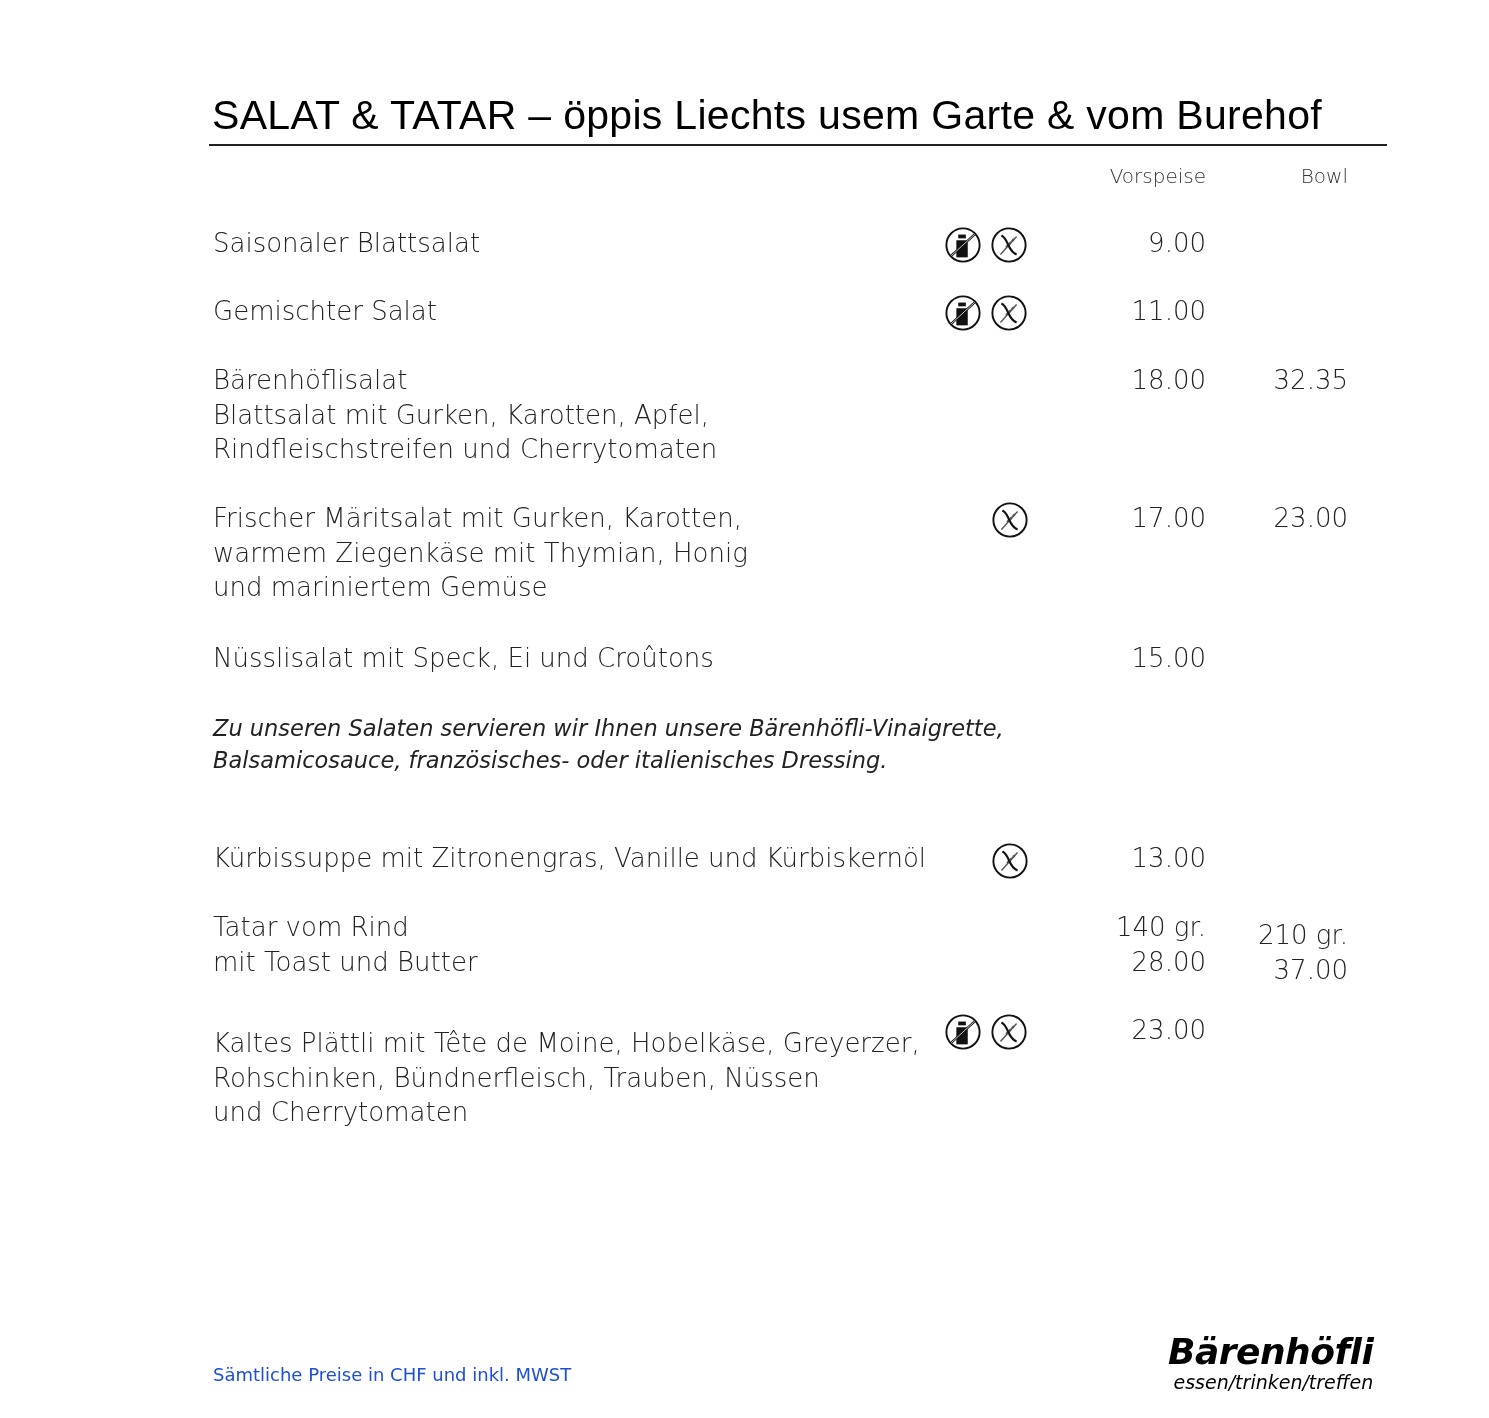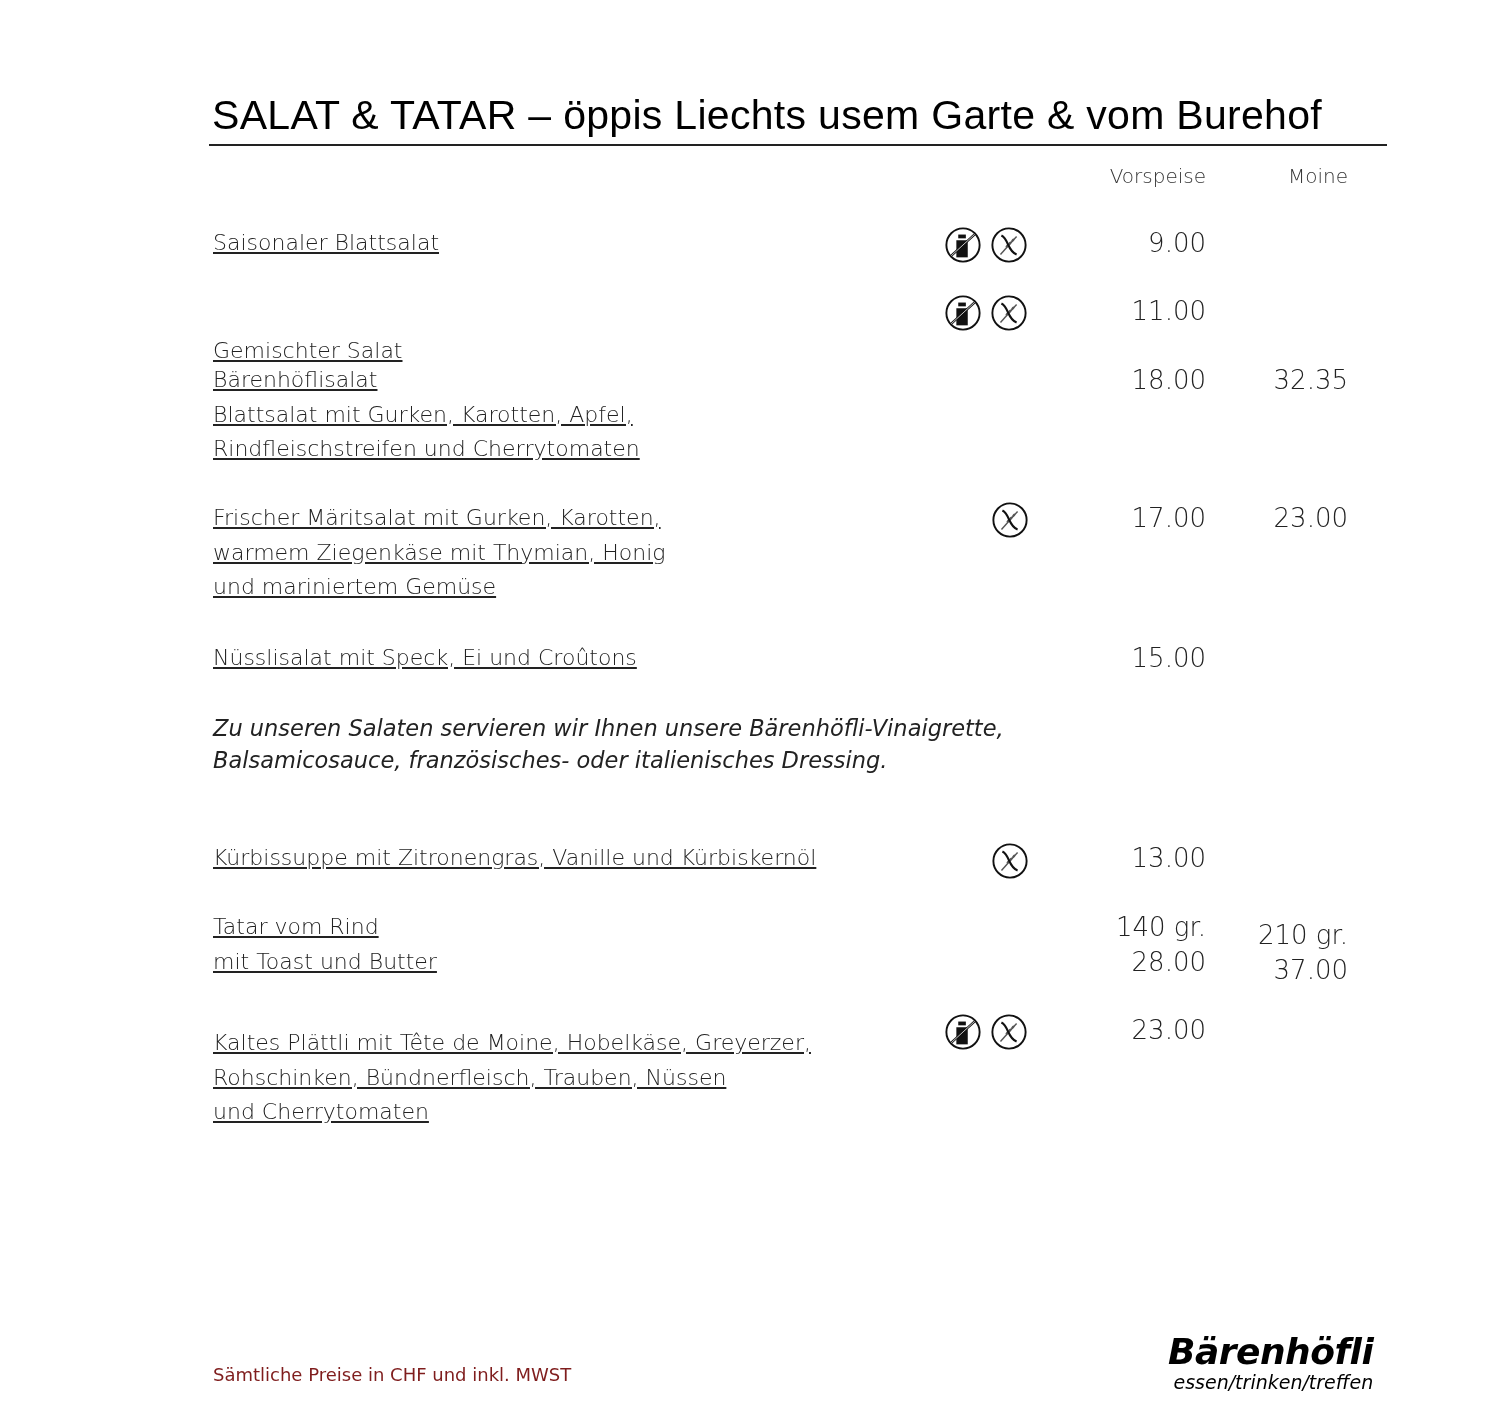--- a/index.html
+++ b/index.html
@@ -34,7 +34,7 @@
 <div class="title">SALAT &amp; TATAR – öppis Liechts usem Garte &amp; vom Burehof</div>
 <div class="rule"></div>
 <div class="colhead col-v">Vorspeise</div>
-<div class="colhead col-b">Moine</div>
+<div class="colhead col-b">Bowl</div>
 
 <div id="menu">
     <div>

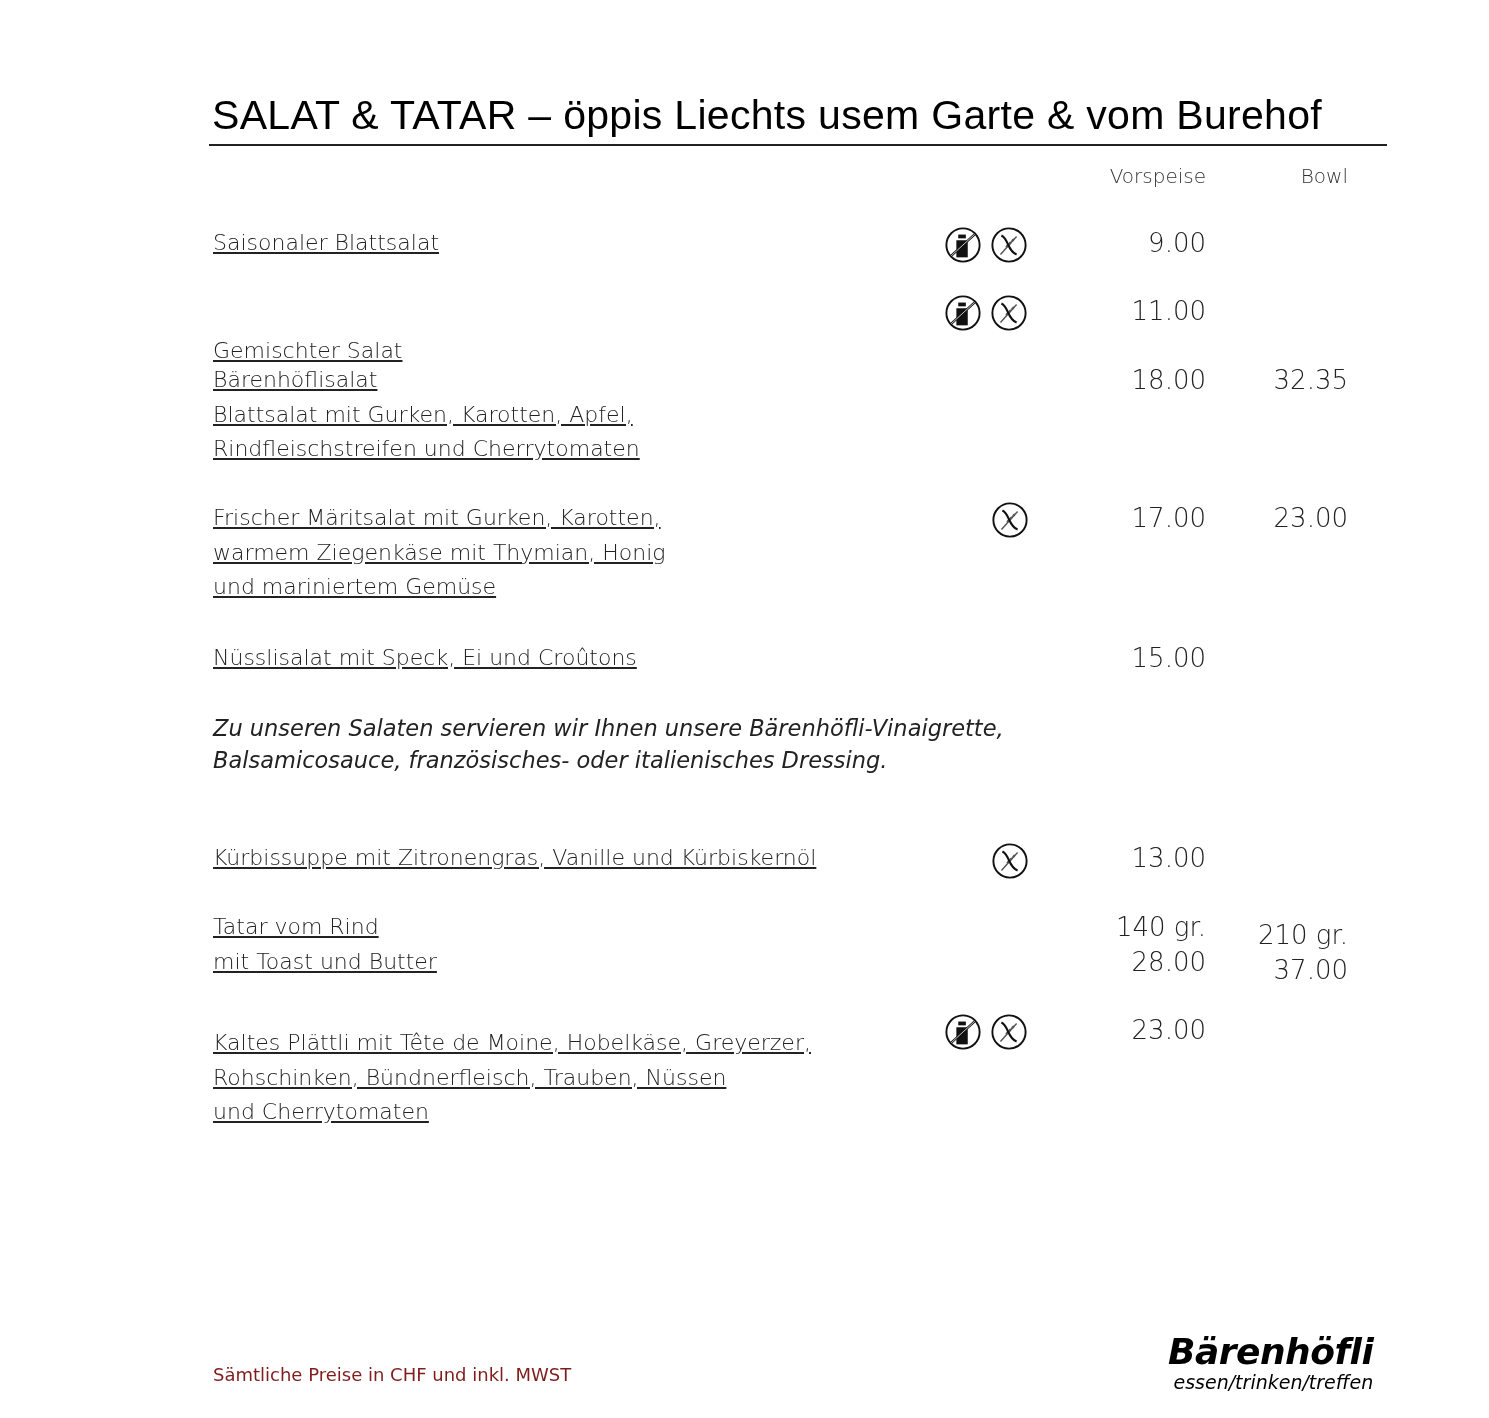--- a/index.html
+++ b/index.html
@@ -13,7 +13,7 @@
   .col-v { right: 283px; }
   .col-b { right: 141px; }
   .item { position: absolute; left: 213px; }
-  .name { font-size: 22px; line-height: 34.5px; white-space: pre-line; font-weight: 300; color: #222; text-decoration: underline; }
+  .name { font-size: 26px; line-height: 34.5px; white-space: pre-line; font-weight: 300; color: #222; }
   .icons { position: absolute; left: 944px; display: flex; gap: 8px; }
   .icon { width: 38px; height: 38px; display: inline-block; }
   .price { position: absolute; font-size: 26px; line-height: 34.5px; text-align: right; white-space: pre-line; color: #222; font-weight: 300; }

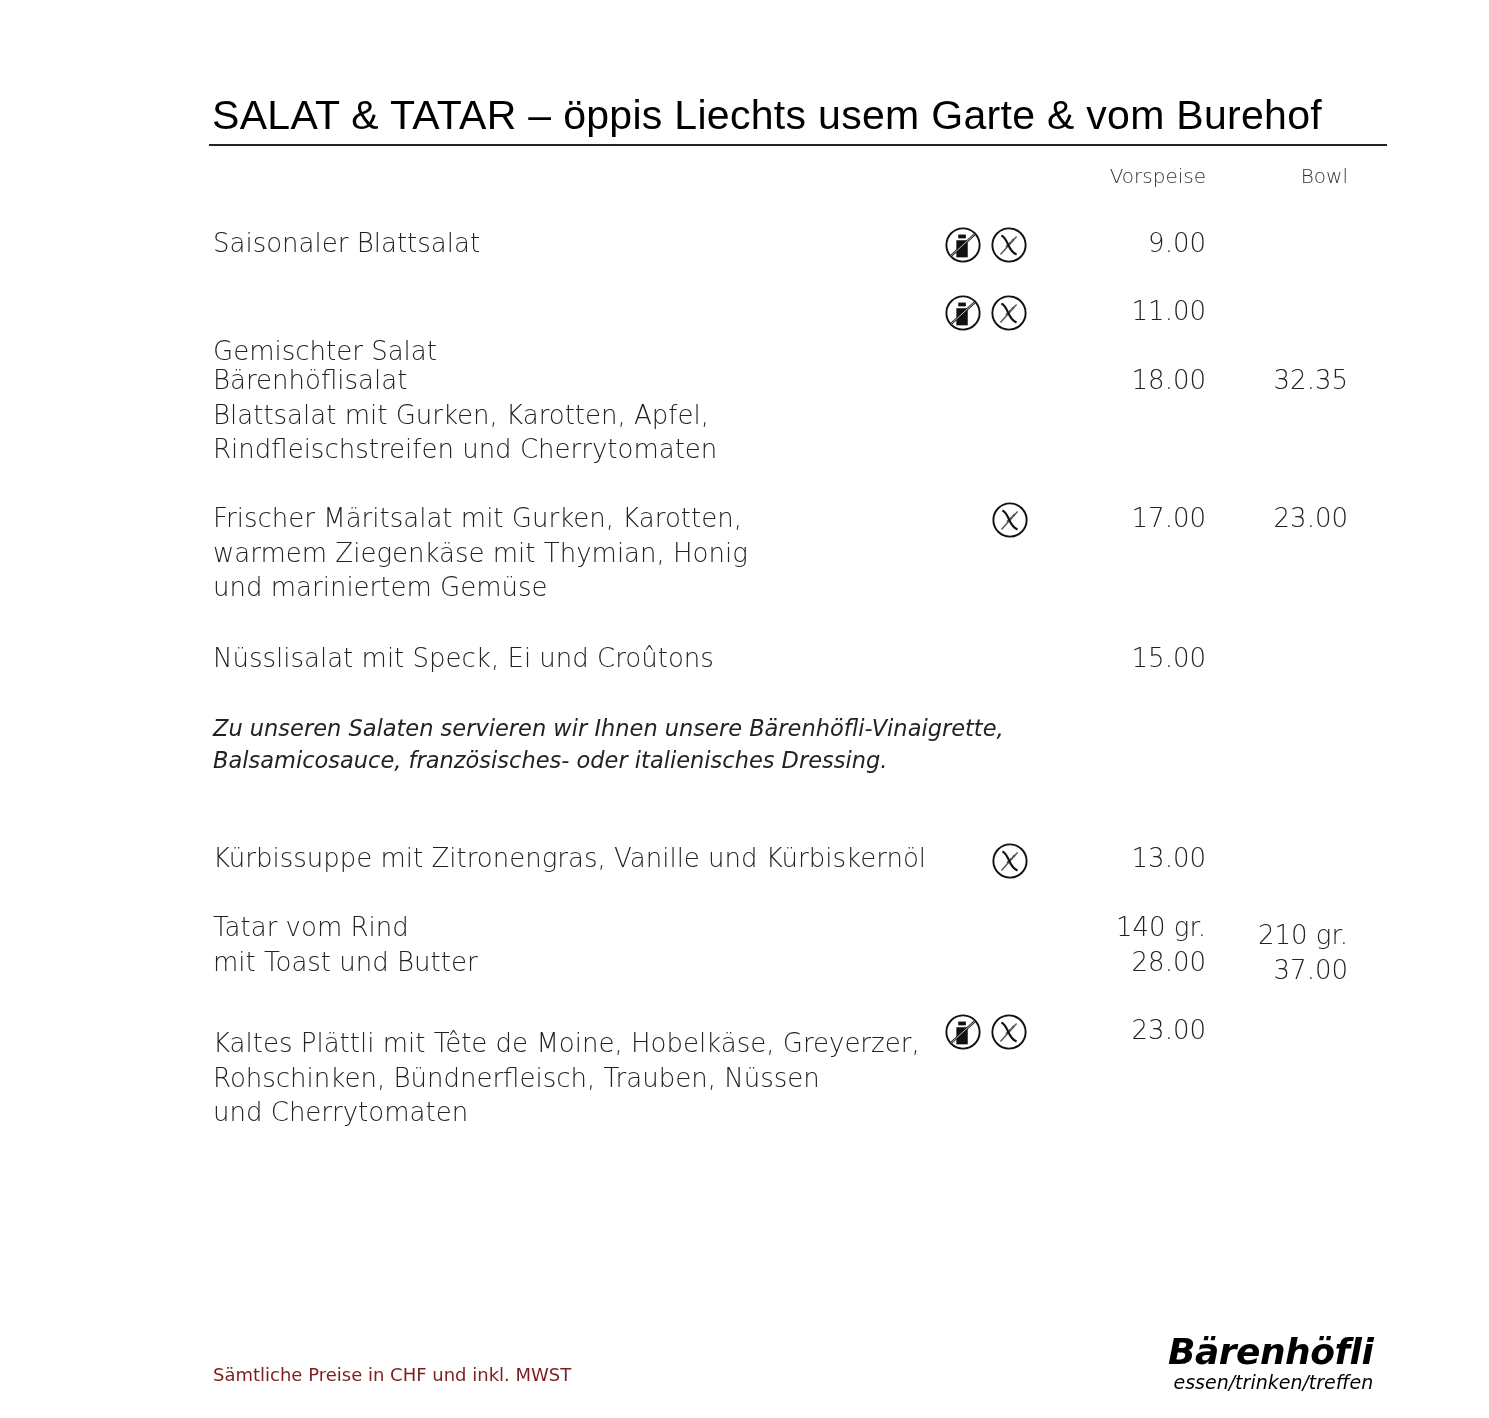--- a/index.html
+++ b/index.html
@@ -61,7 +61,7 @@
       <div class="price p-b" style="top: 226px;"></div>
     </div>
     <div>
-      <div class="item name" style="top: 294px; margin-top: 40px;">Gemischter Salat</div>
+      <div class="item name" style="top: 294px;">Gemischter Salat</div>
       <div class="icons" style="top: 294px;">
         <span class="icon"><svg viewBox="0 0 40 40" width="38" height="38">
             <circle cx="20" cy="20" r="17.5" fill="#fff" stroke="#111" stroke-width="2"></circle>

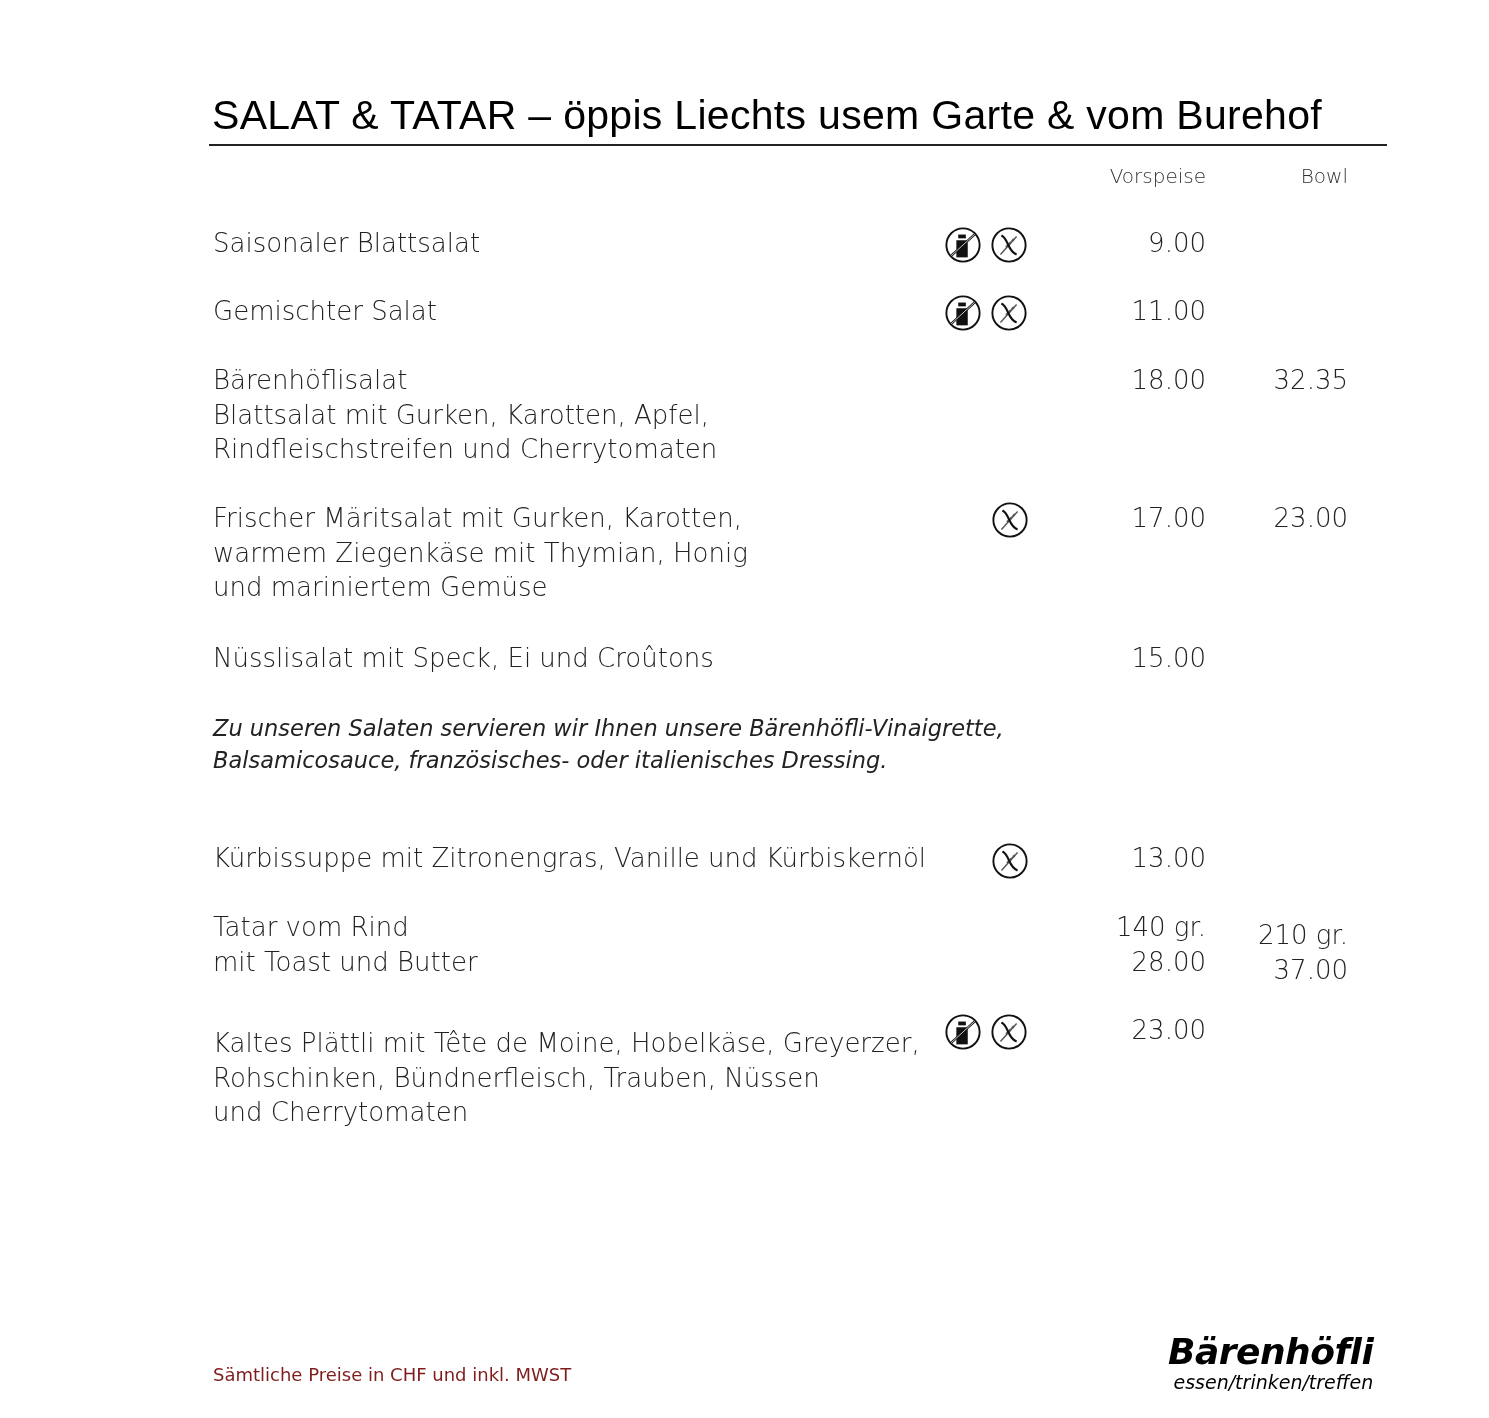--- a/index.html
+++ b/index.html
@@ -21,7 +21,7 @@
   .p-b { right: 141px; }
   .note { position: absolute; left: 213px; top: 712px; font-size: 22.5px; line-height: 32px;
           font-style: italic; white-space: pre-line; color: #222; font-weight: 300; }
-  .footer { position: absolute; left: 213px; top: 1364px; font-size: 18px; color: #7f1d1d; }
+  .footer { position: absolute; left: 213px; top: 1364px; font-size: 18px; color: #1d4ed8; }
   .logo { position: absolute; left: 1168px; top: 1318px; text-align: right; margin-top: 14px; }
   .logo-main { font-family: "DejaVu Sans", sans-serif; font-weight: bold; font-style: italic;
                font-size: 36px; line-height: 40px; color: #000; letter-spacing: -0.5px; }

